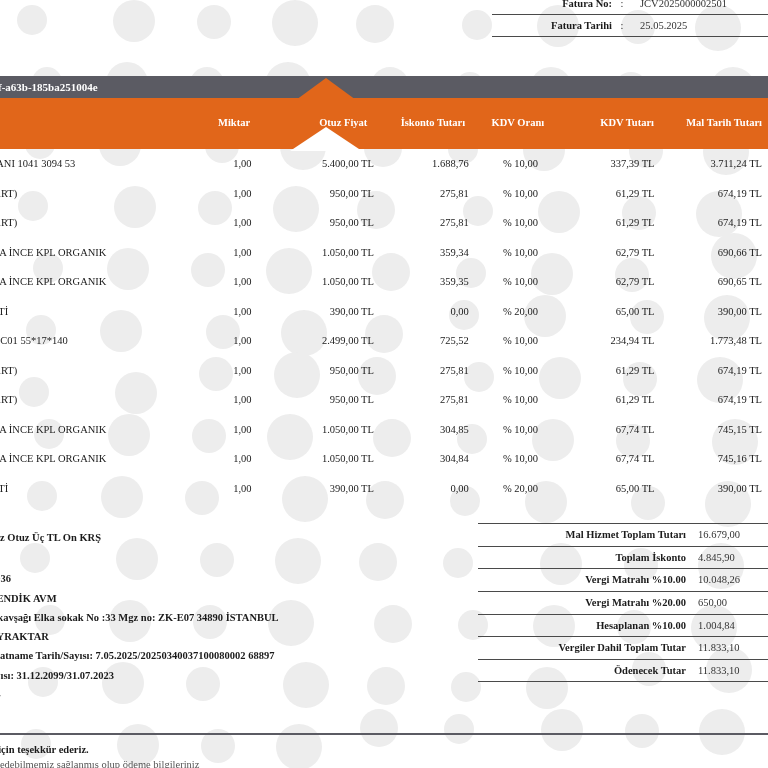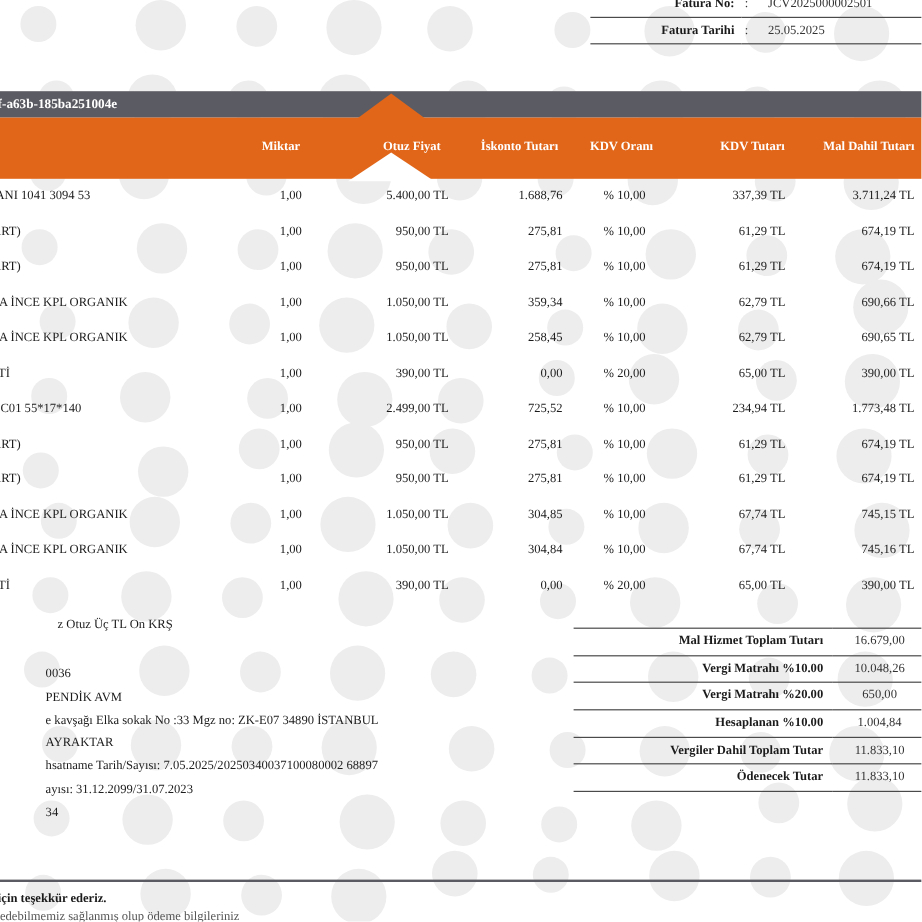--- a/index.html
+++ b/index.html
@@ -373,7 +373,7 @@
         <th class="c-disc">İskonto Tutarı</th>
         <th class="c-rate">KDV Oranı</th>
         <th class="c-vat">KDV Tutarı</th>
-        <th class="c-total">Mal Dahil Tutarı</th>
+        <th class="c-total">Mal Tarih Tutarı</th>
       </tr>
     </thead>
   </table>

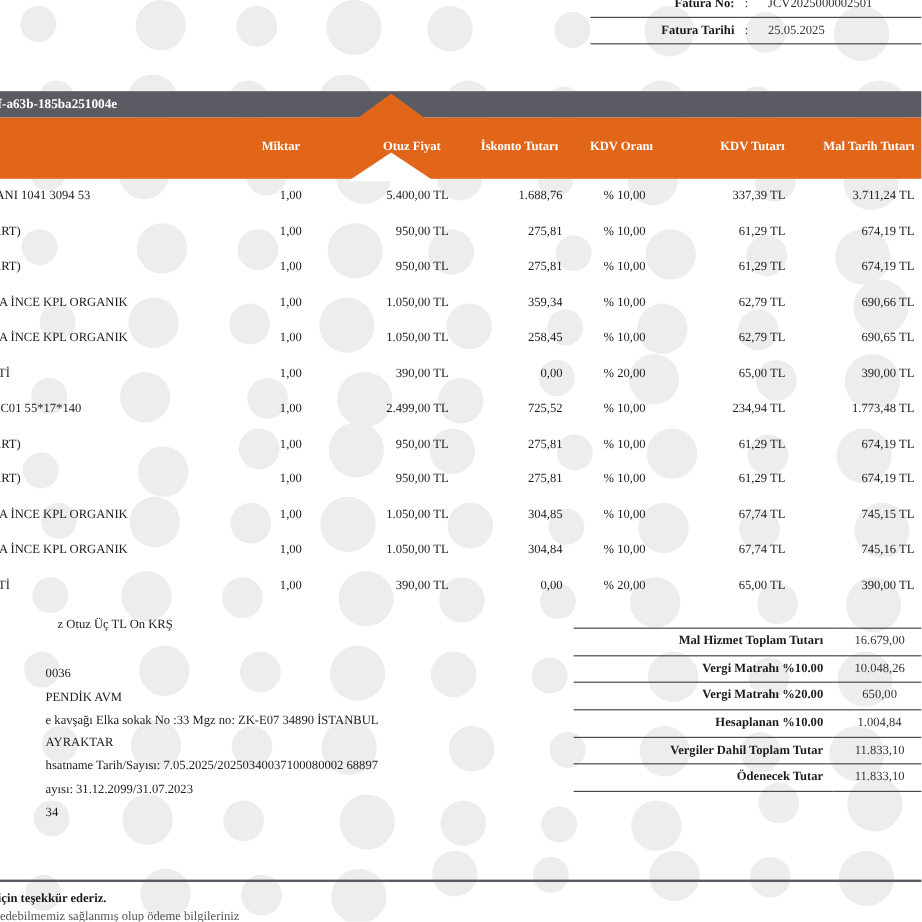--- a/index.html
+++ b/index.html
@@ -425,7 +425,7 @@
           <td class="c-name">NC ESSILOR DAHA İNCE KPL ORGANIK</td>
           <td class="c-qty">1,00</td>
           <td class="c-unit">1.050,00 TL</td>
-          <td class="c-disc">258,45</td>
+          <td class="c-disc">359,35</td>
           <td class="c-rate">% 10,00</td>
           <td class="c-vat">62,79 TL</td>
           <td class="c-total">690,65 TL</td>

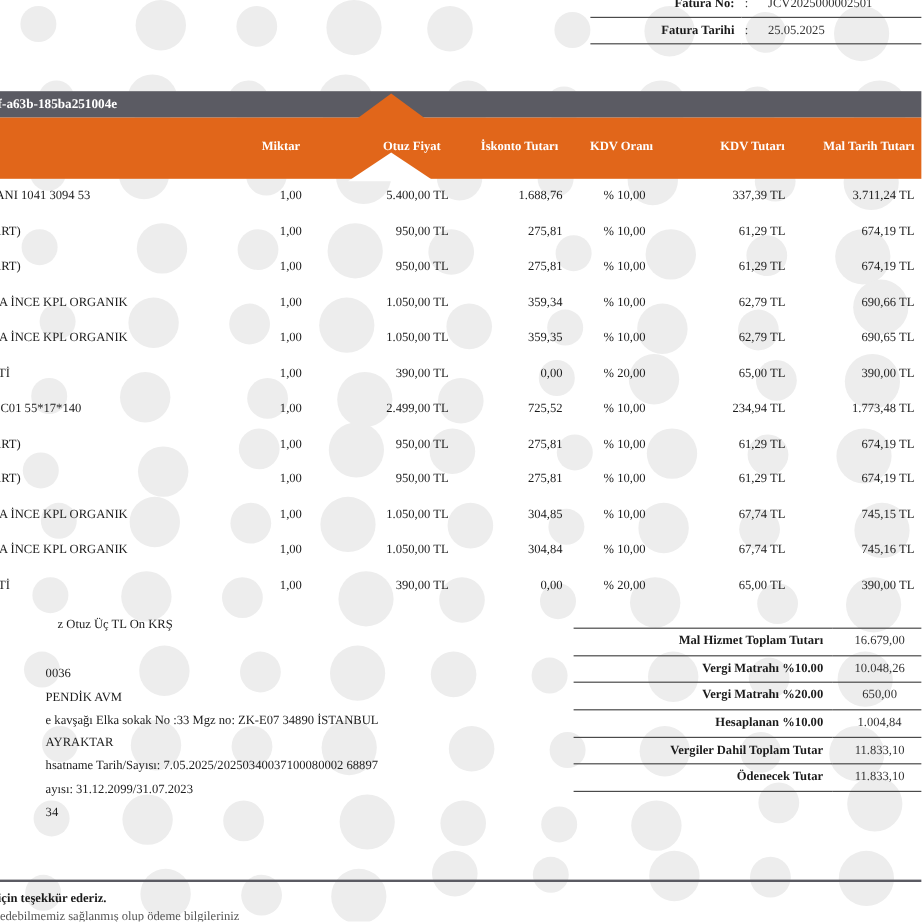--- a/index.html
+++ b/index.html
@@ -162,14 +162,13 @@
   
   #info-block {
     left: 0;
-    top: 511px;
+    top: 528px;
     width: 440px;
     font-size: 10.5px;
-    font-weight: normal;
+    font-weight: bold;
     line-height: 19.3px;
     overflow: hidden;
     white-space: nowrap;
-    padding-left: 48px;
   }
   #info-block .amount-words { margin-bottom: 22px; }
   #info-block .info-line { margin-left: -10px; }

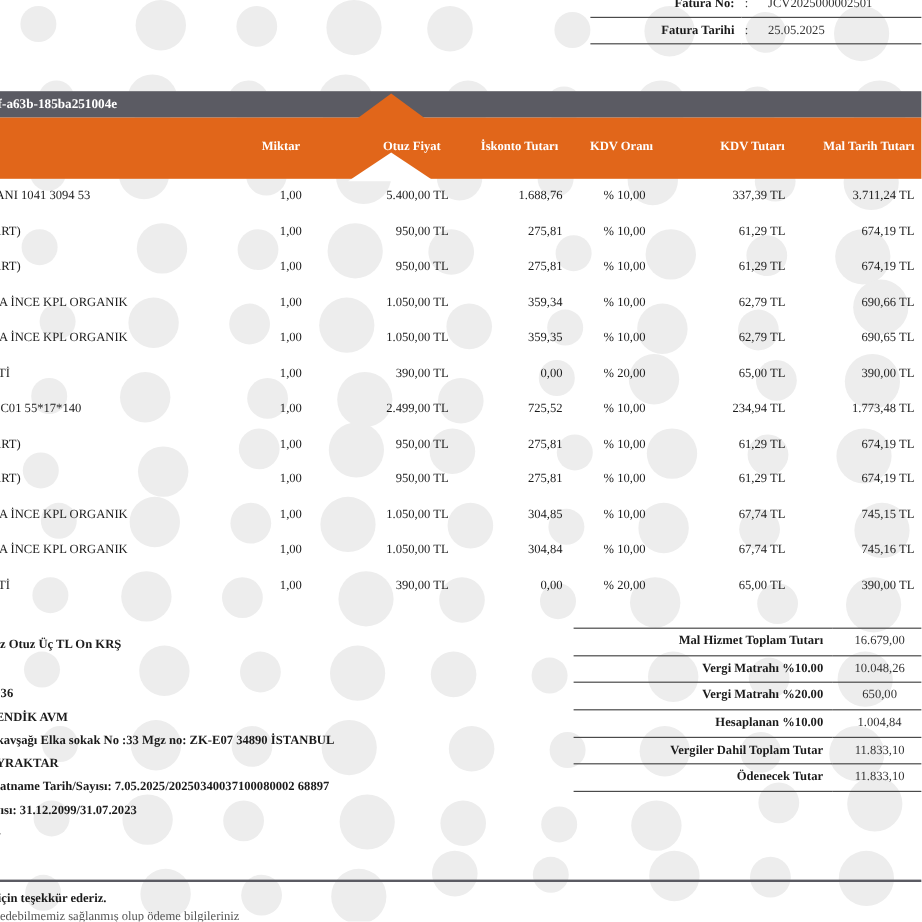--- a/index.html
+++ b/index.html
@@ -195,7 +195,7 @@
     width: 208px;
   }
   #totals-table td.tot-value {
-    text-align: center;
+    text-align: left;
     color: #333;
     padding-left: 4px;
   }

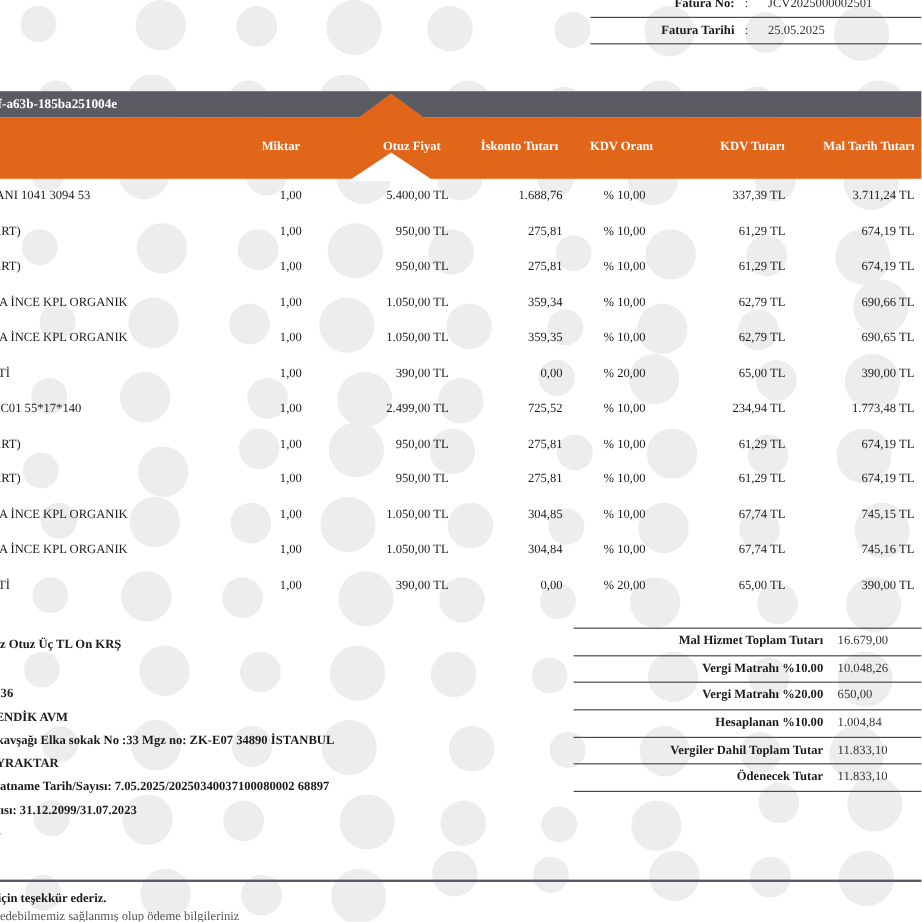--- a/index.html
+++ b/index.html
@@ -516,6 +516,10 @@
         <td class="tot-value">16.679,00</td>
       </tr>
       <tr>
+        <td class="tot-label">Toplam İskonto</td>
+        <td class="tot-value">4.845,90</td>
+      </tr>
+      <tr>
         <td class="tot-label">Vergi Matrahı %10.00</td>
         <td class="tot-value">10.048,26</td>
       </tr>

